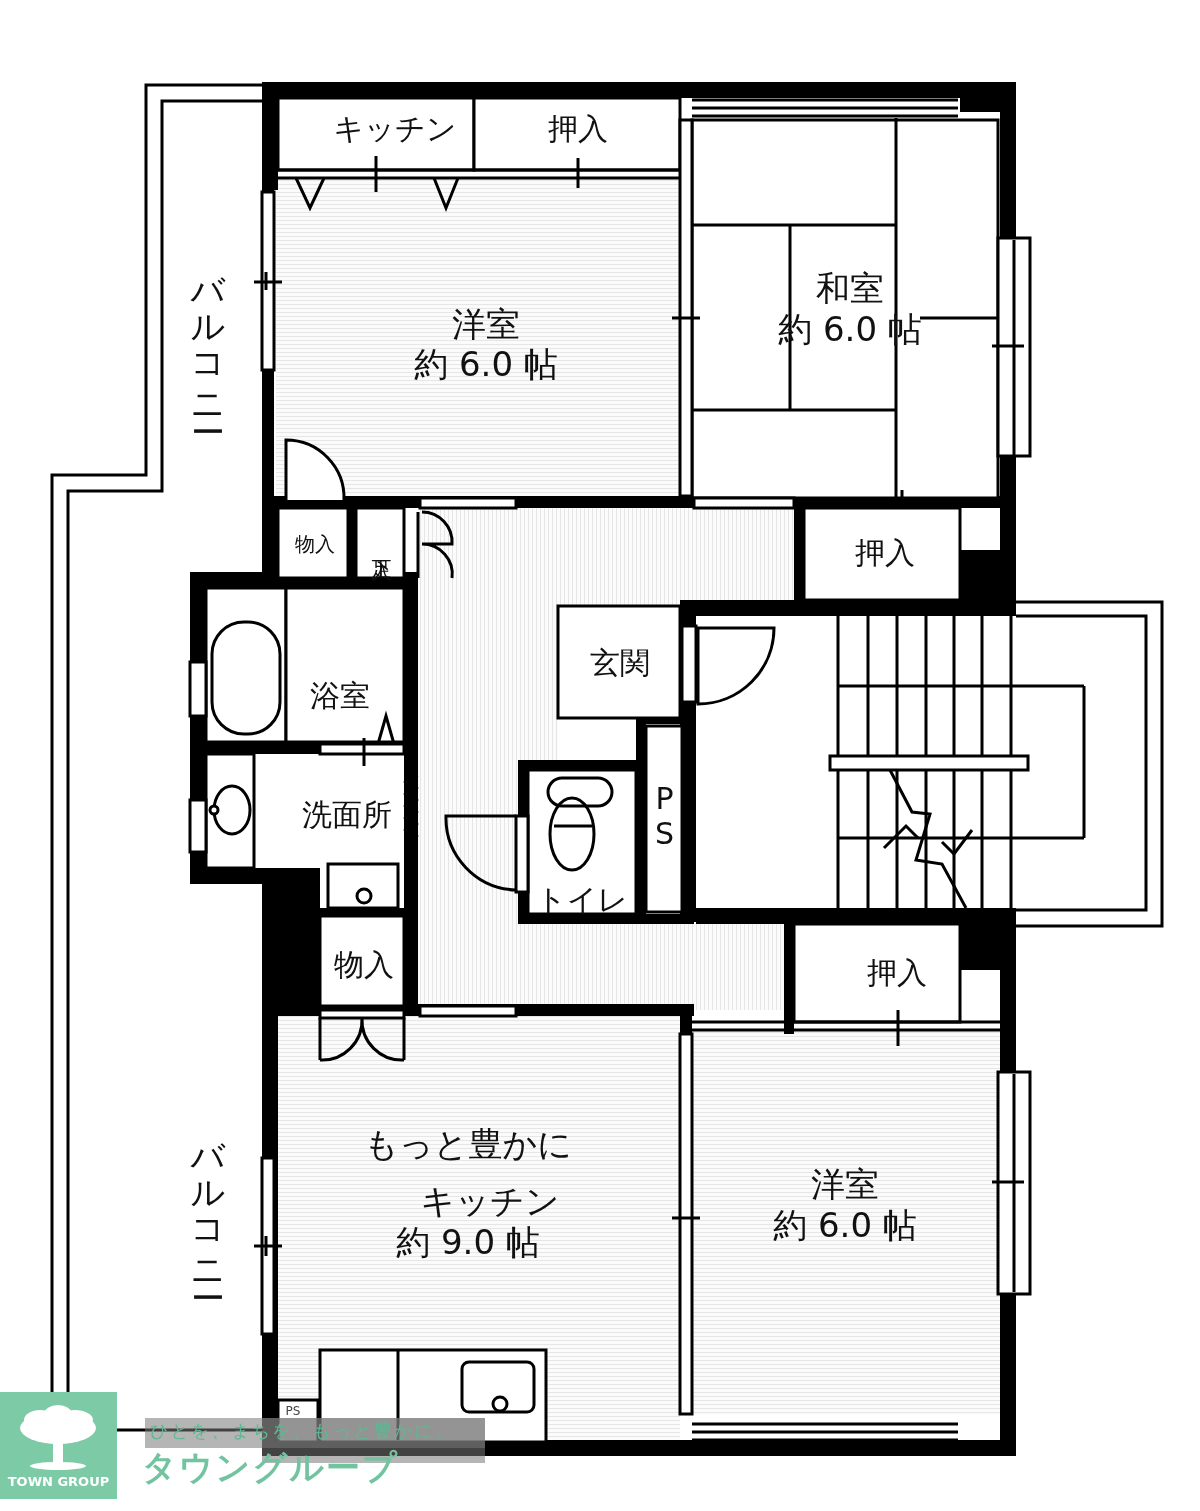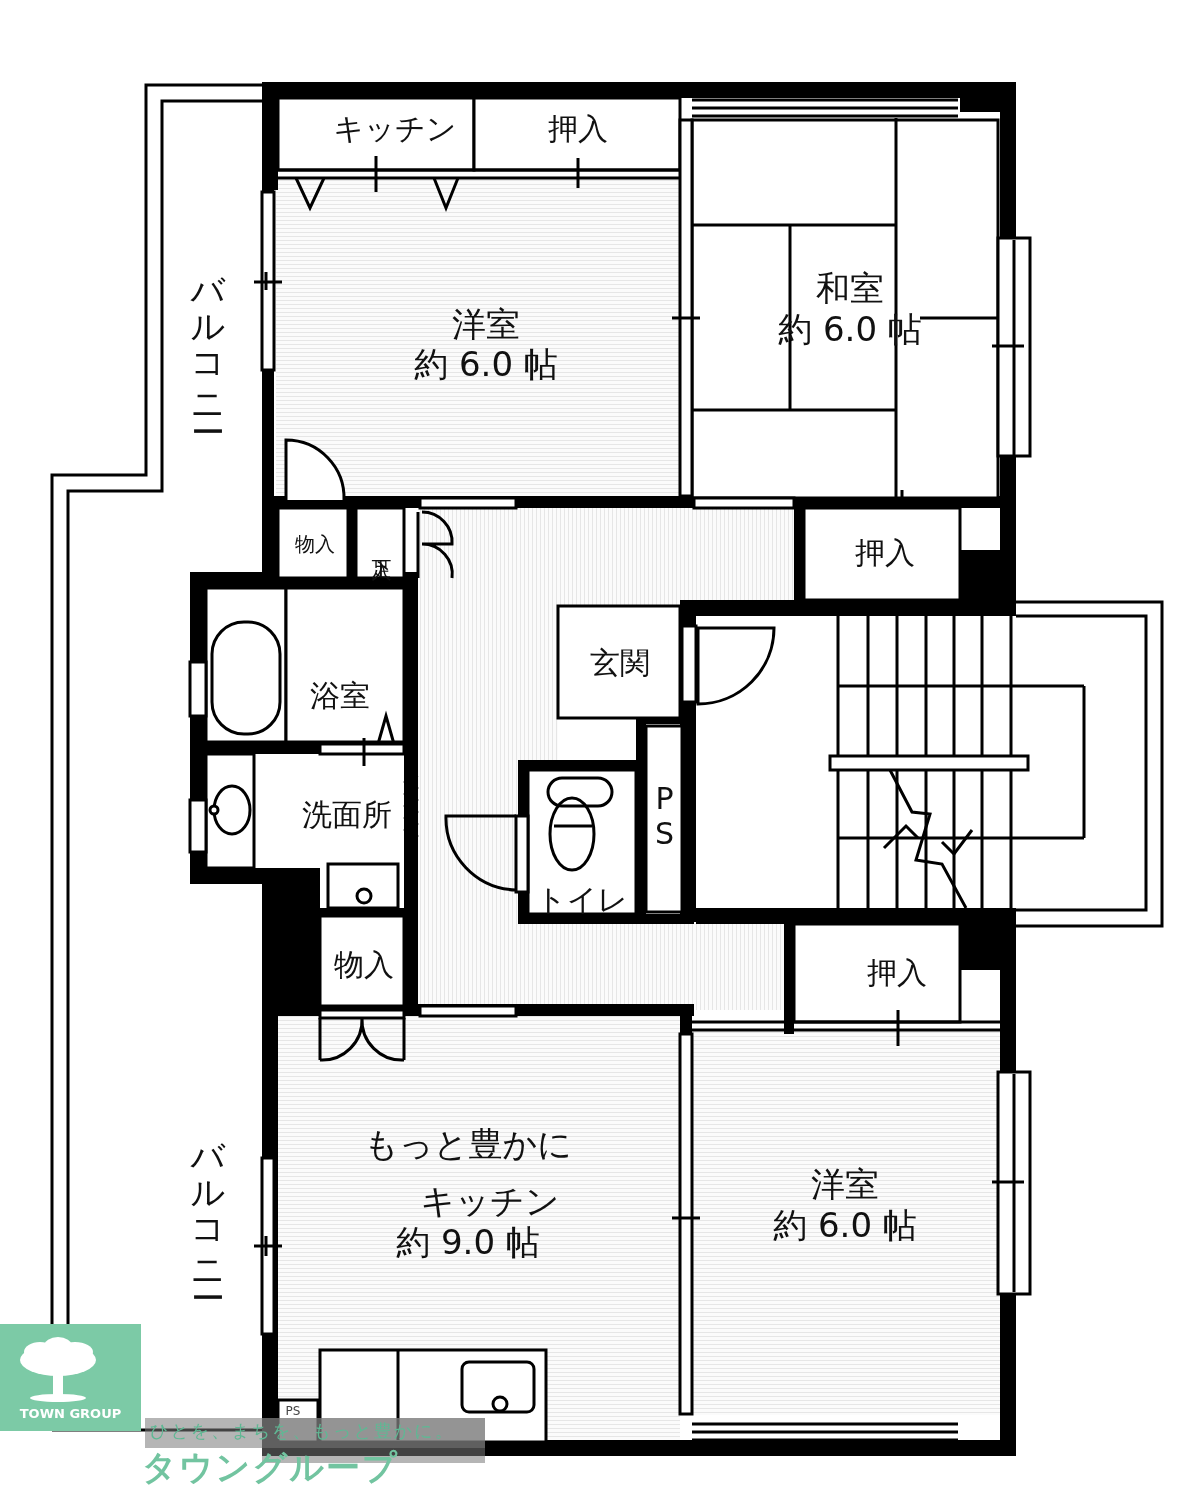--- a/index.html
+++ b/index.html
@@ -16,7 +16,7 @@
   .ps-vert { font-size: 30px; writing-mode: vertical-rl; text-orientation: upright; transform: translate(-50%, -50%); }
   .ps-small { font-size: 12px; color: #444; }
   
-  .brand-box { position: absolute; left: 0; top: 1324px; width: 141px; height: 107px; background: #7ccaa6; }
+  .brand-box { position: absolute; left: 0; top: 1392px; width: 117px; height: 107px; background: #7ccaa6; }
   .brand-box .brand-name { position: absolute; left: 0; right: 0; bottom: 10px; text-align: center;
        color: #fff; font-size: 13px; font-weight: bold; font-family: "DejaVu Sans", sans-serif; }
   .brand-band { position: absolute; left: 145px; top: 1418px; width: 340px; height: 30px; background: rgba(120,120,120,0.55); }

